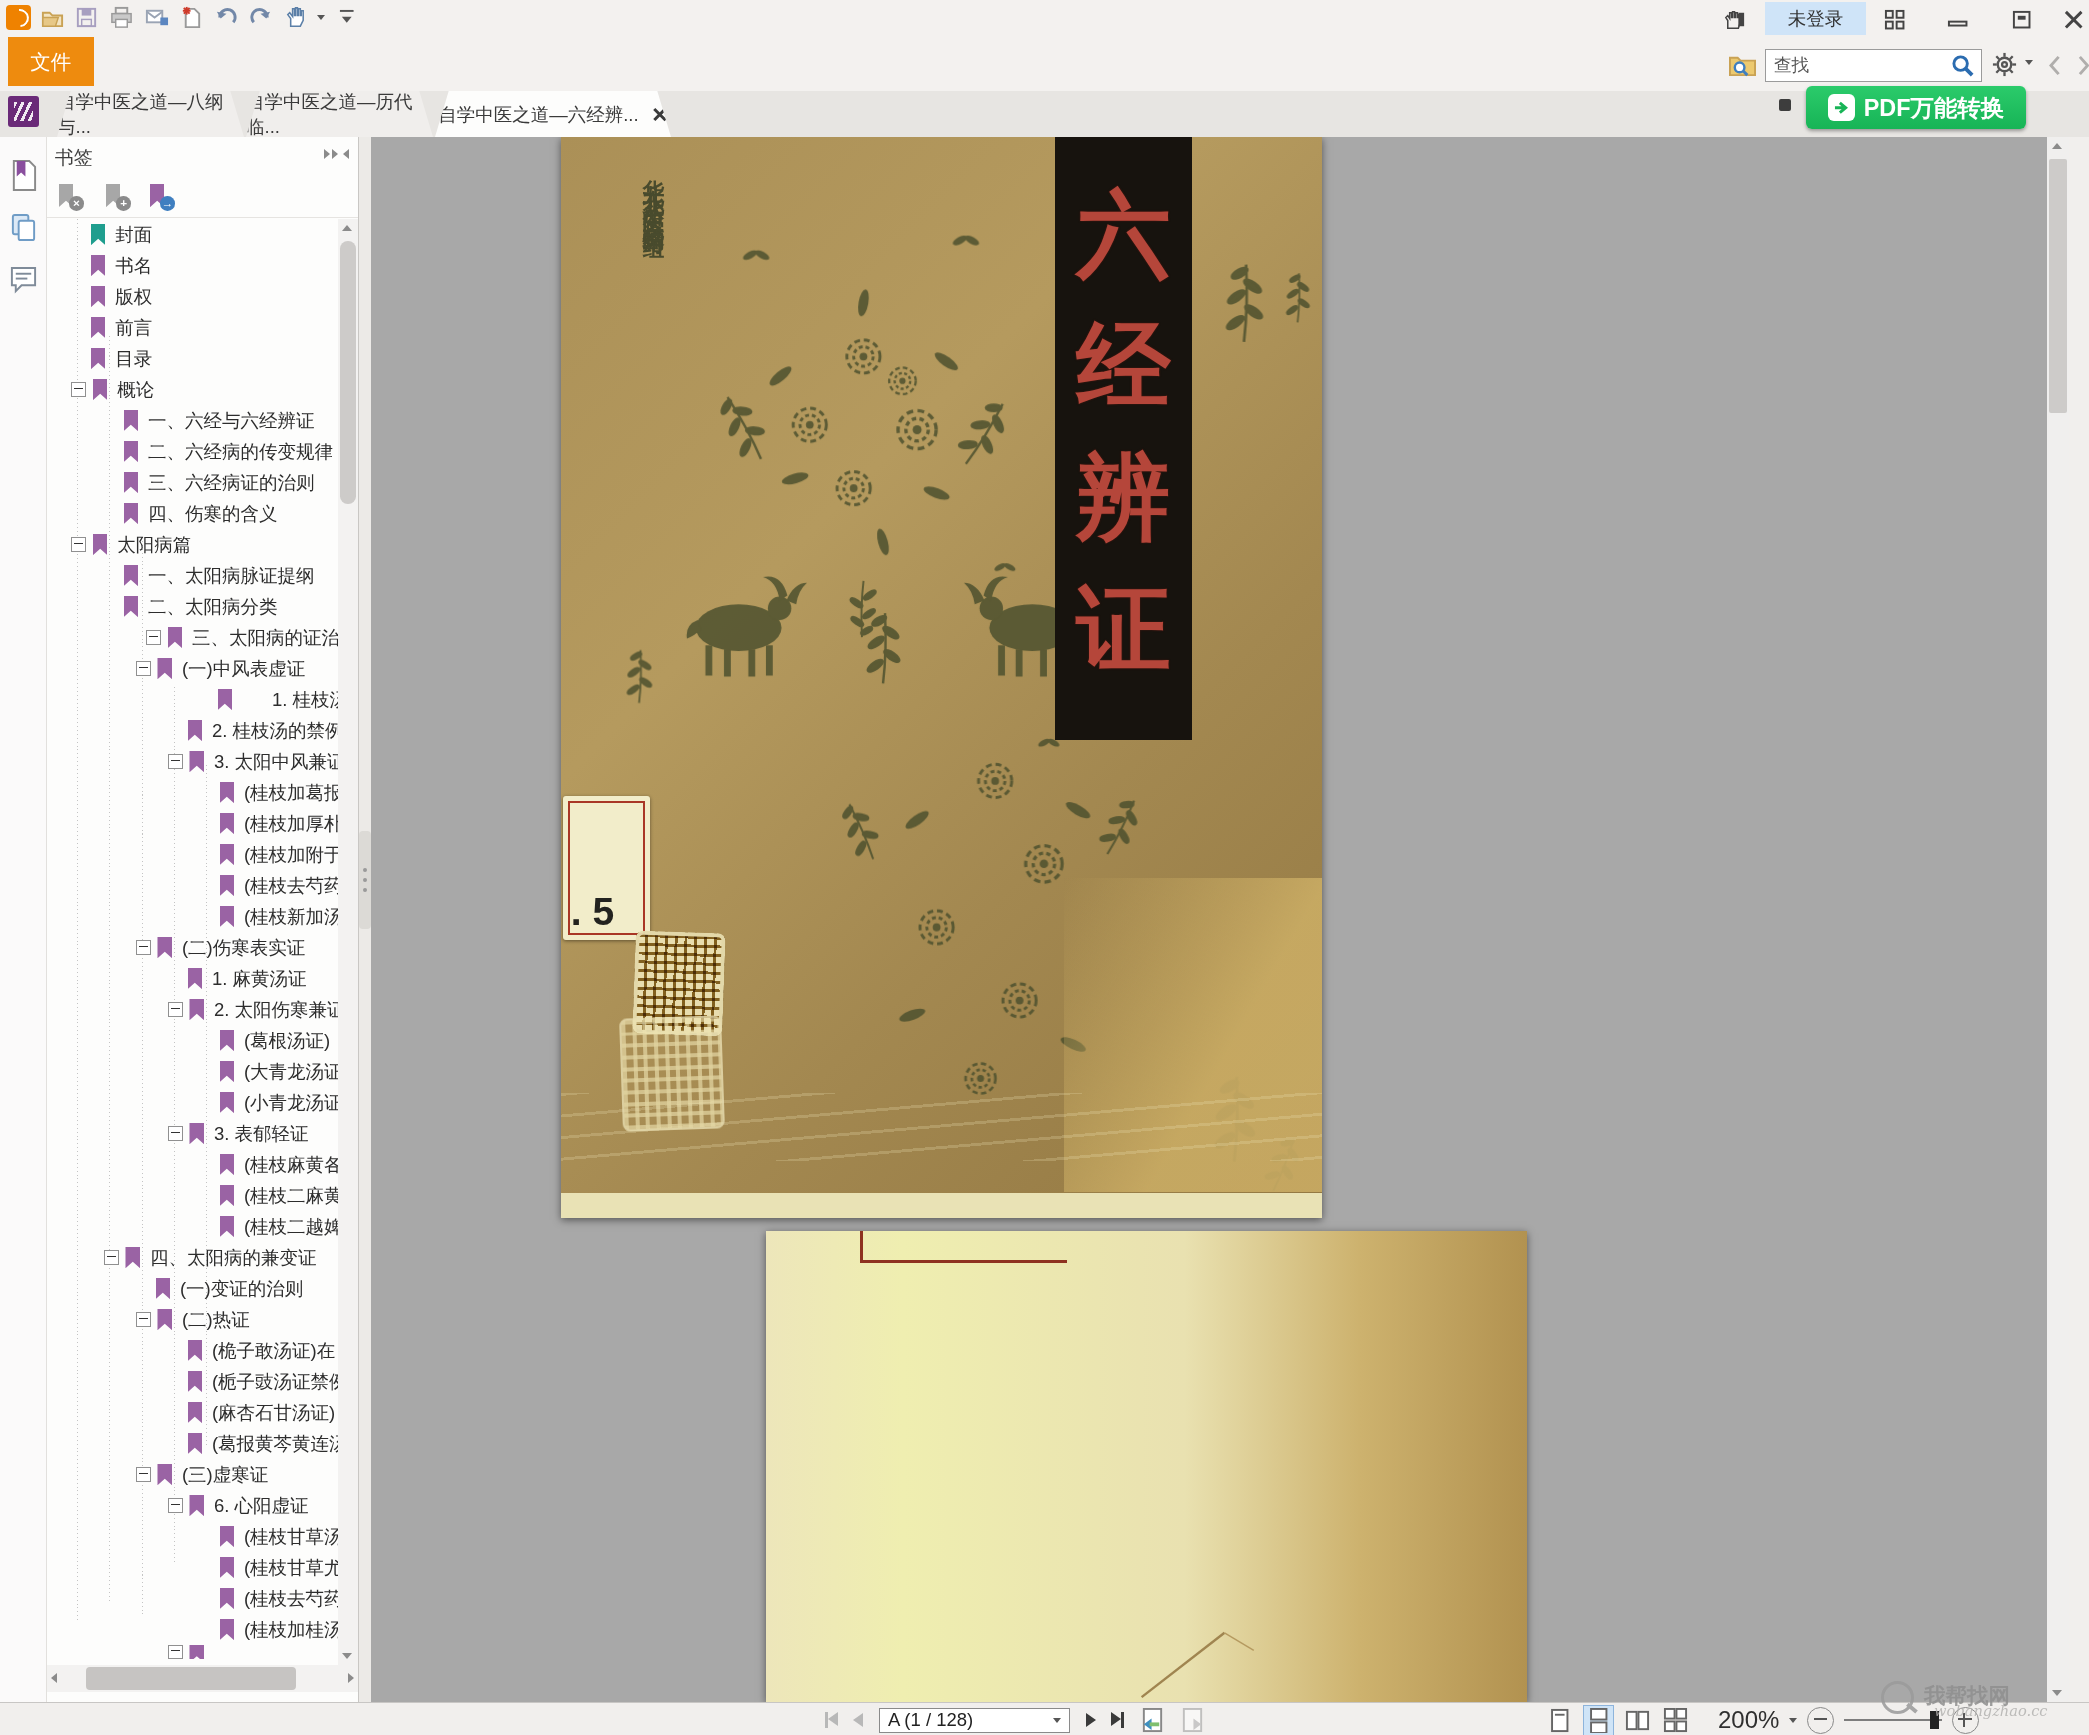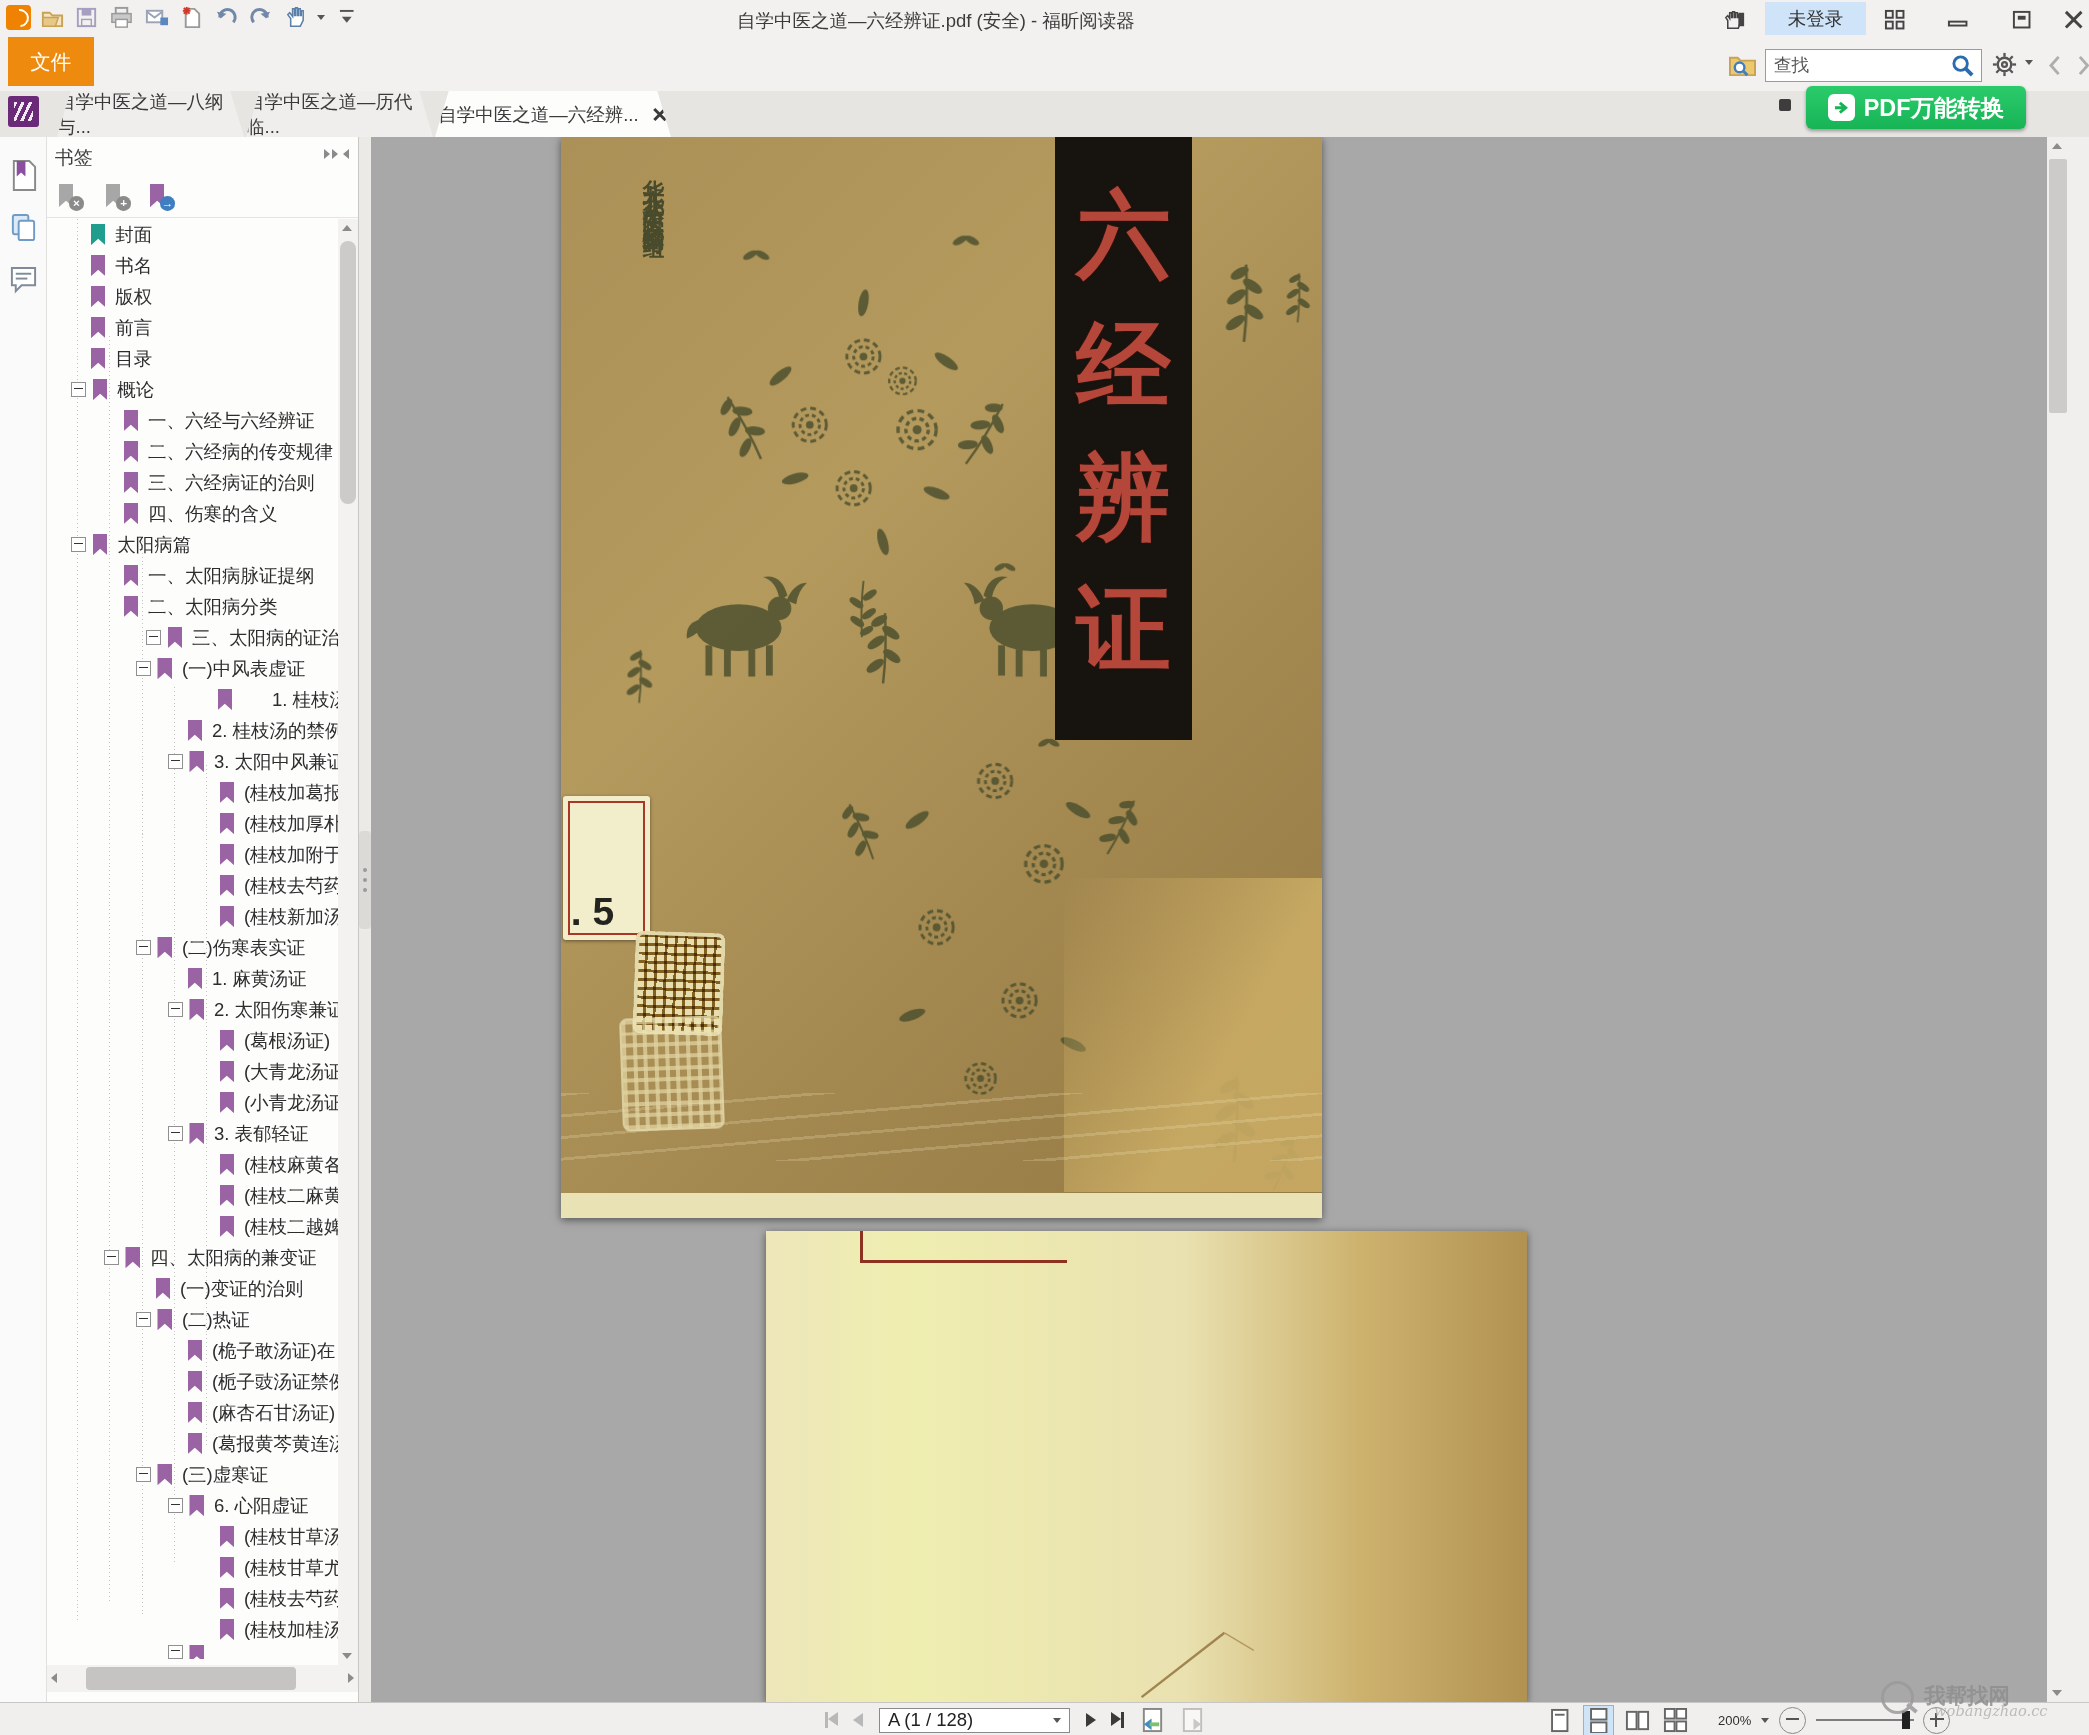--- a/index.html
+++ b/index.html
@@ -228,7 +228,6 @@
           </svg>
       </div>
     </div>
-    <div id="win-title">自学中医之道—六经辨证.pdf (安全) - 福昕阅读器</div>
     <div class="winbtn" style="left:1718px">
       <svg width="25" height="25" viewBox="0 0 26 26">
           <path d="M6 22 v-8 l-2-3 2-2 2 3 v-6 h2 v5 h1 v-6 h2 v6 h1 v-5 h2 v5 h1 v-3 h2 v8 l-2 6 z" fill="none" stroke="#444" stroke-width="1.6"></path>

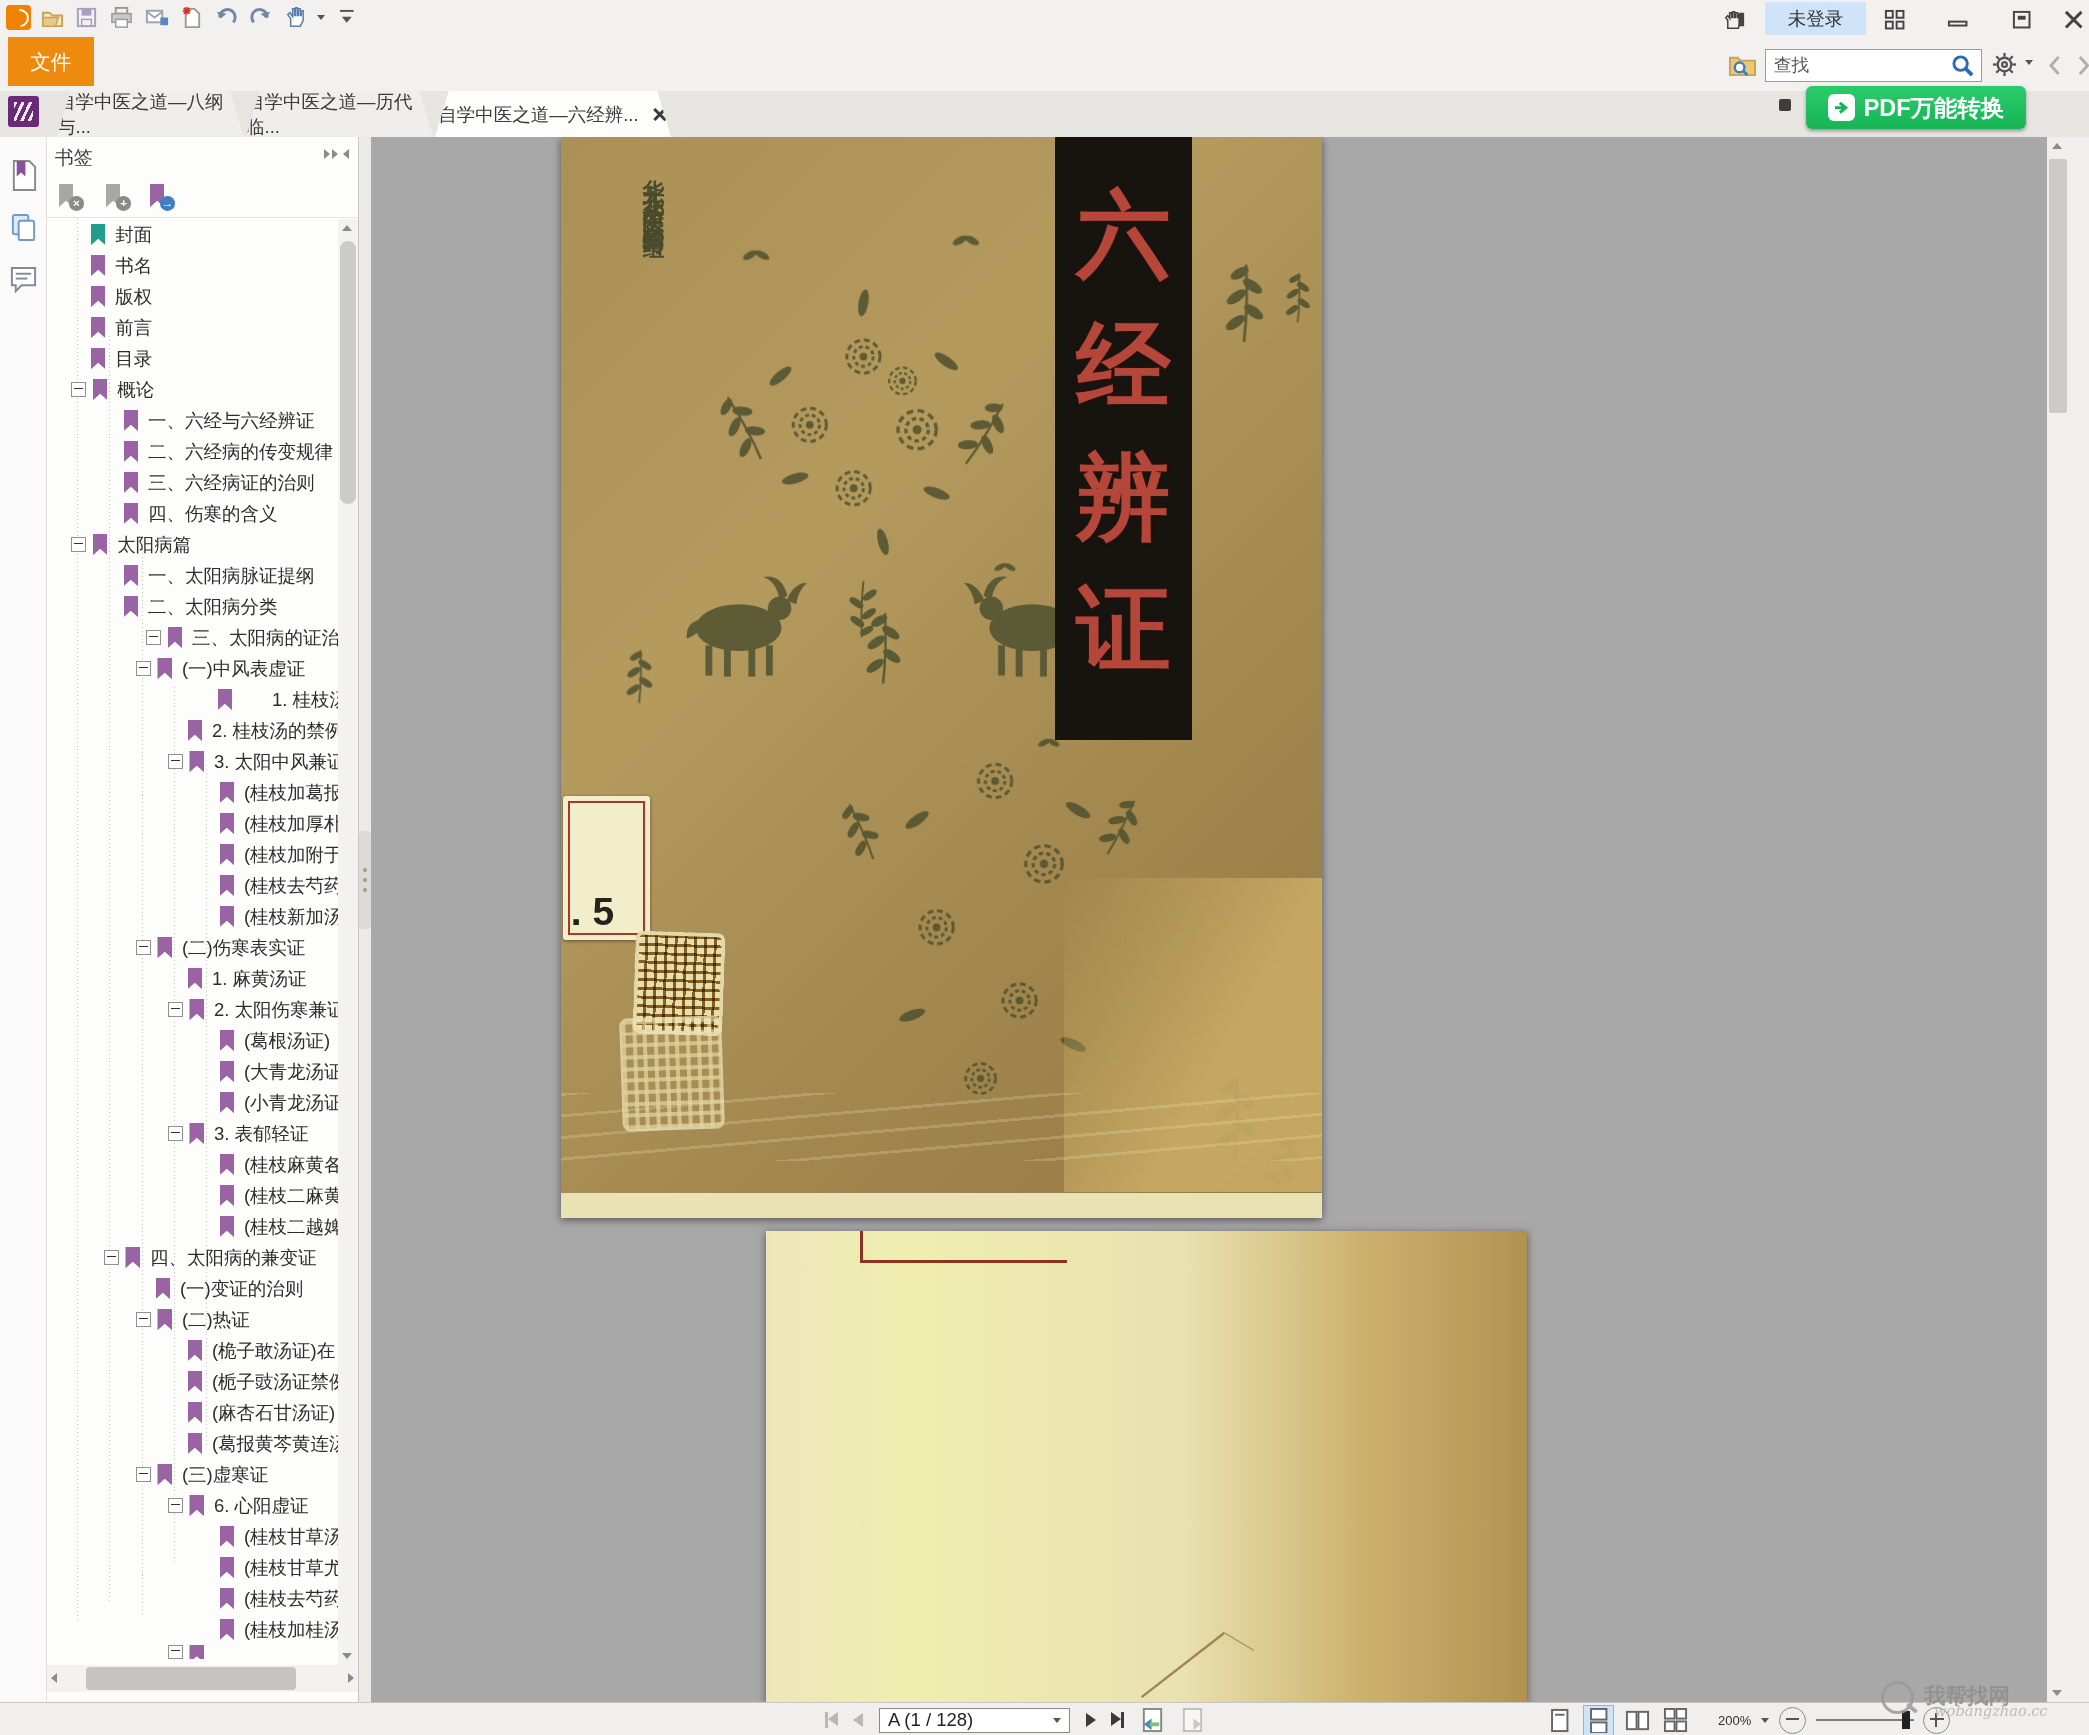--- a/index.html
+++ b/index.html
@@ -141,7 +141,7 @@
   .nav-bar{width:2.9px;height:15.6px;}
   .layout-ic{width:29px;height:29px;display:flex;align-items:center;justify-content:center;margin-right:9.8px;}
   .layout-ic.active{background:#cfe4f7;outline:1px solid #8db4dc;}
-  #zoom-label{font-size:13px;color:#2f2f2f;}
+  #zoom-label{font-size:24px;color:#2f2f2f;}
   .circle-btn{width:25px;height:25px;border:1px solid #8a8a8a;border-radius:50%;position:relative;}
   .circle-btn::before{content:"";position:absolute;left:5.9px;right:5.9px;top:10.7px;height:2px;background:#555;}
   .circle-btn.plus::after{content:"";position:absolute;top:5.9px;bottom:5.9px;left:10.7px;width:2px;background:#555;}

